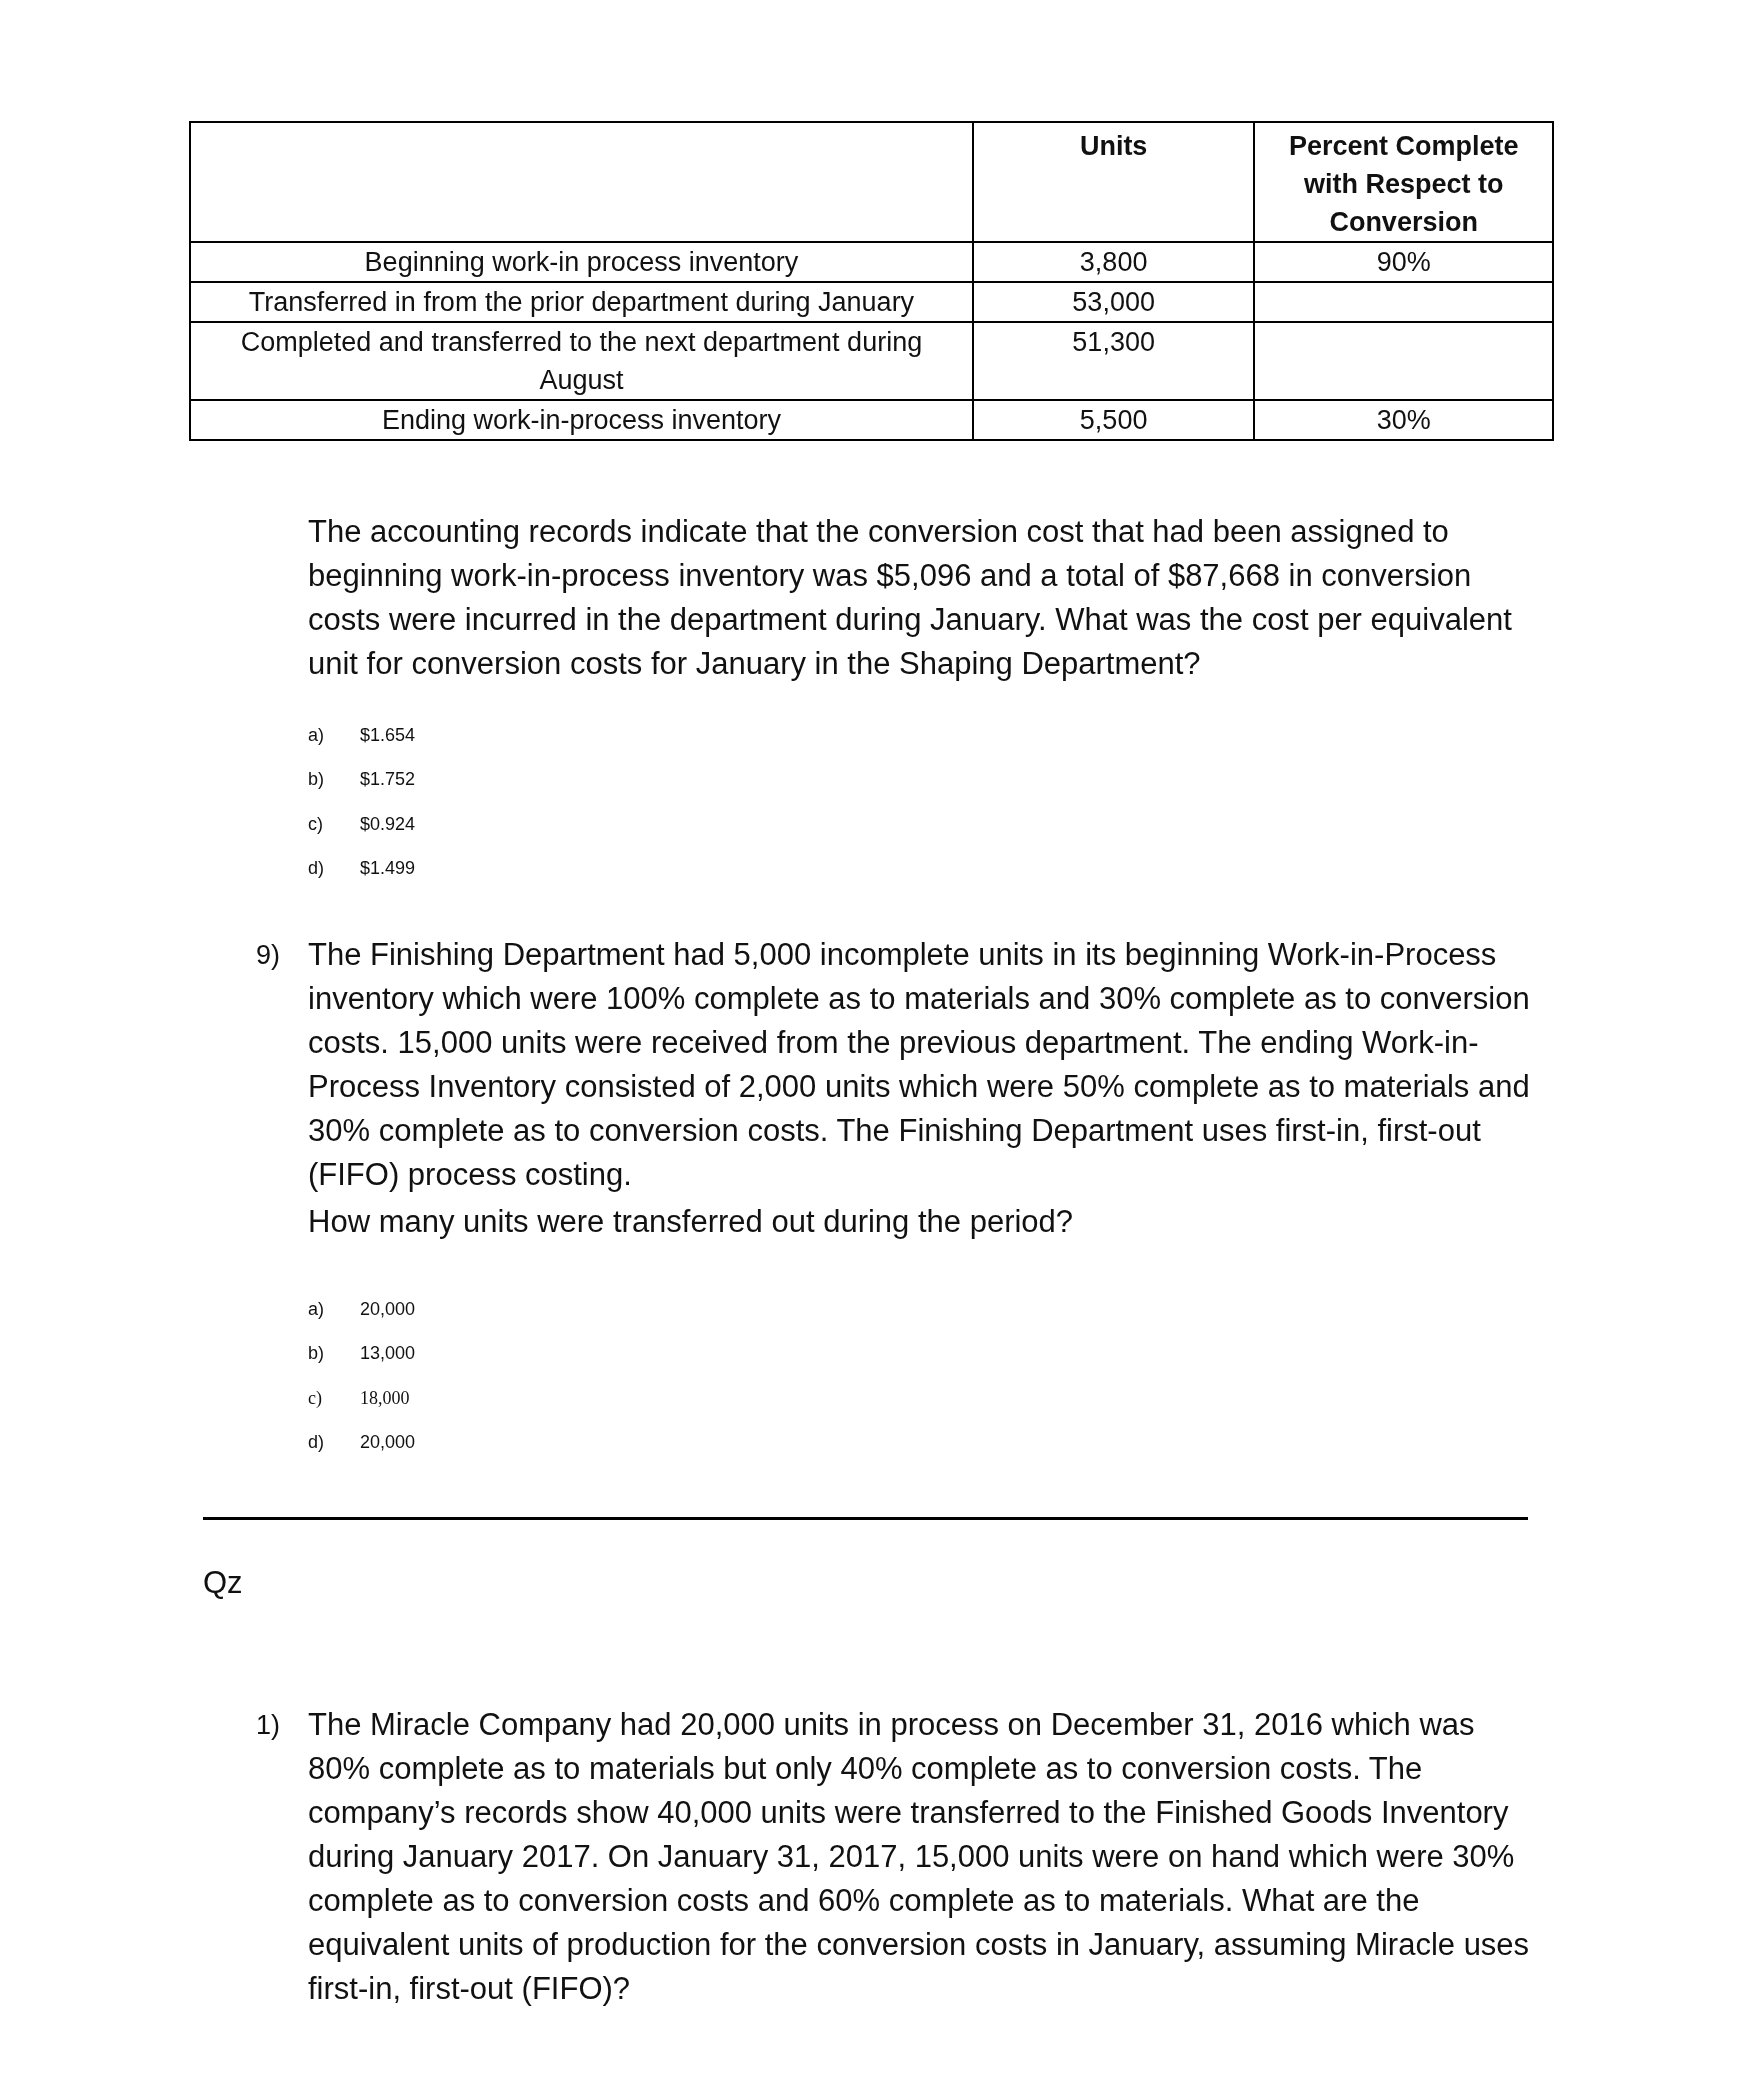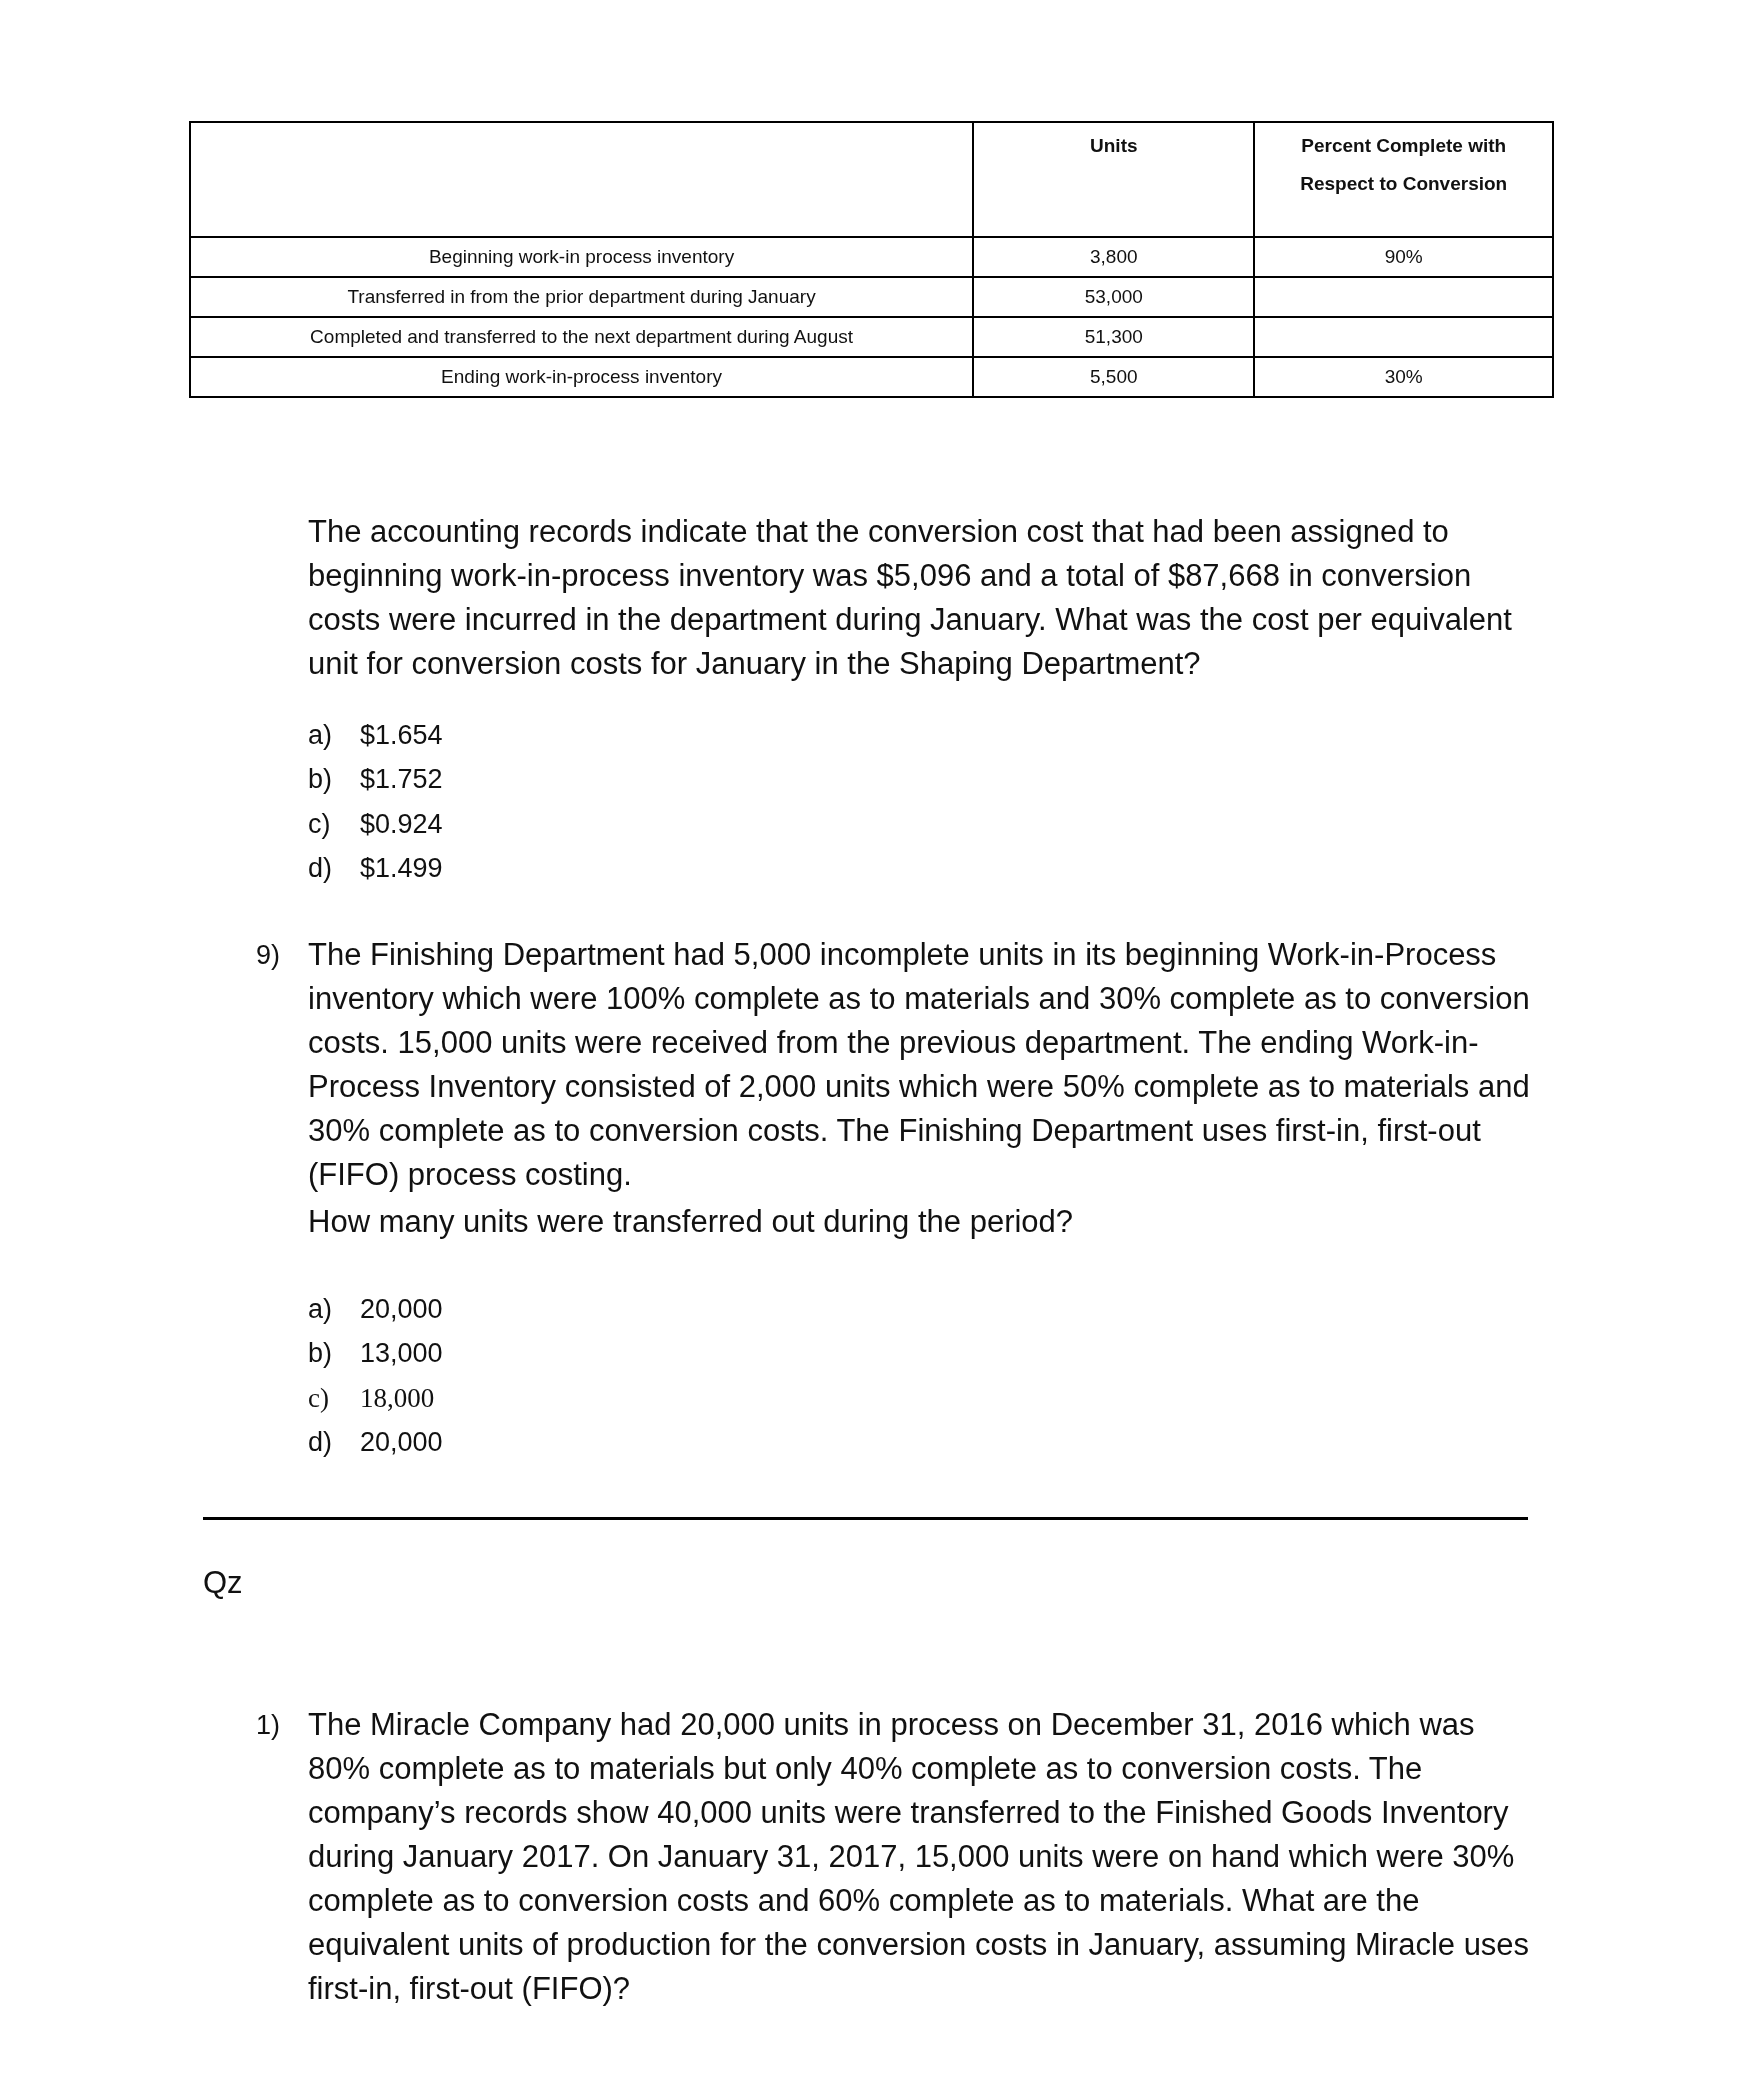--- a/index.html
+++ b/index.html
@@ -6,7 +6,7 @@
   body { width:1738px; height:2097px; position:relative; overflow:hidden;
          font-family:"Liberation Sans", sans-serif; color:#111111; }
   table.data { position:absolute; left:189px; top:121px; width:1365px;
-               border-collapse:collapse; font-size:19px; }
+               border-collapse:collapse; font-size:27px; }
   table.data td, table.data th { border:2.7px solid #000; padding:0 8.2px; vertical-align:top; }
   table.data th { font-weight:bold; text-align:center; line-height:38px; padding-top:4.1px; height:109px; }
   table.data td { line-height:38px; height:35px;text-align:center; }

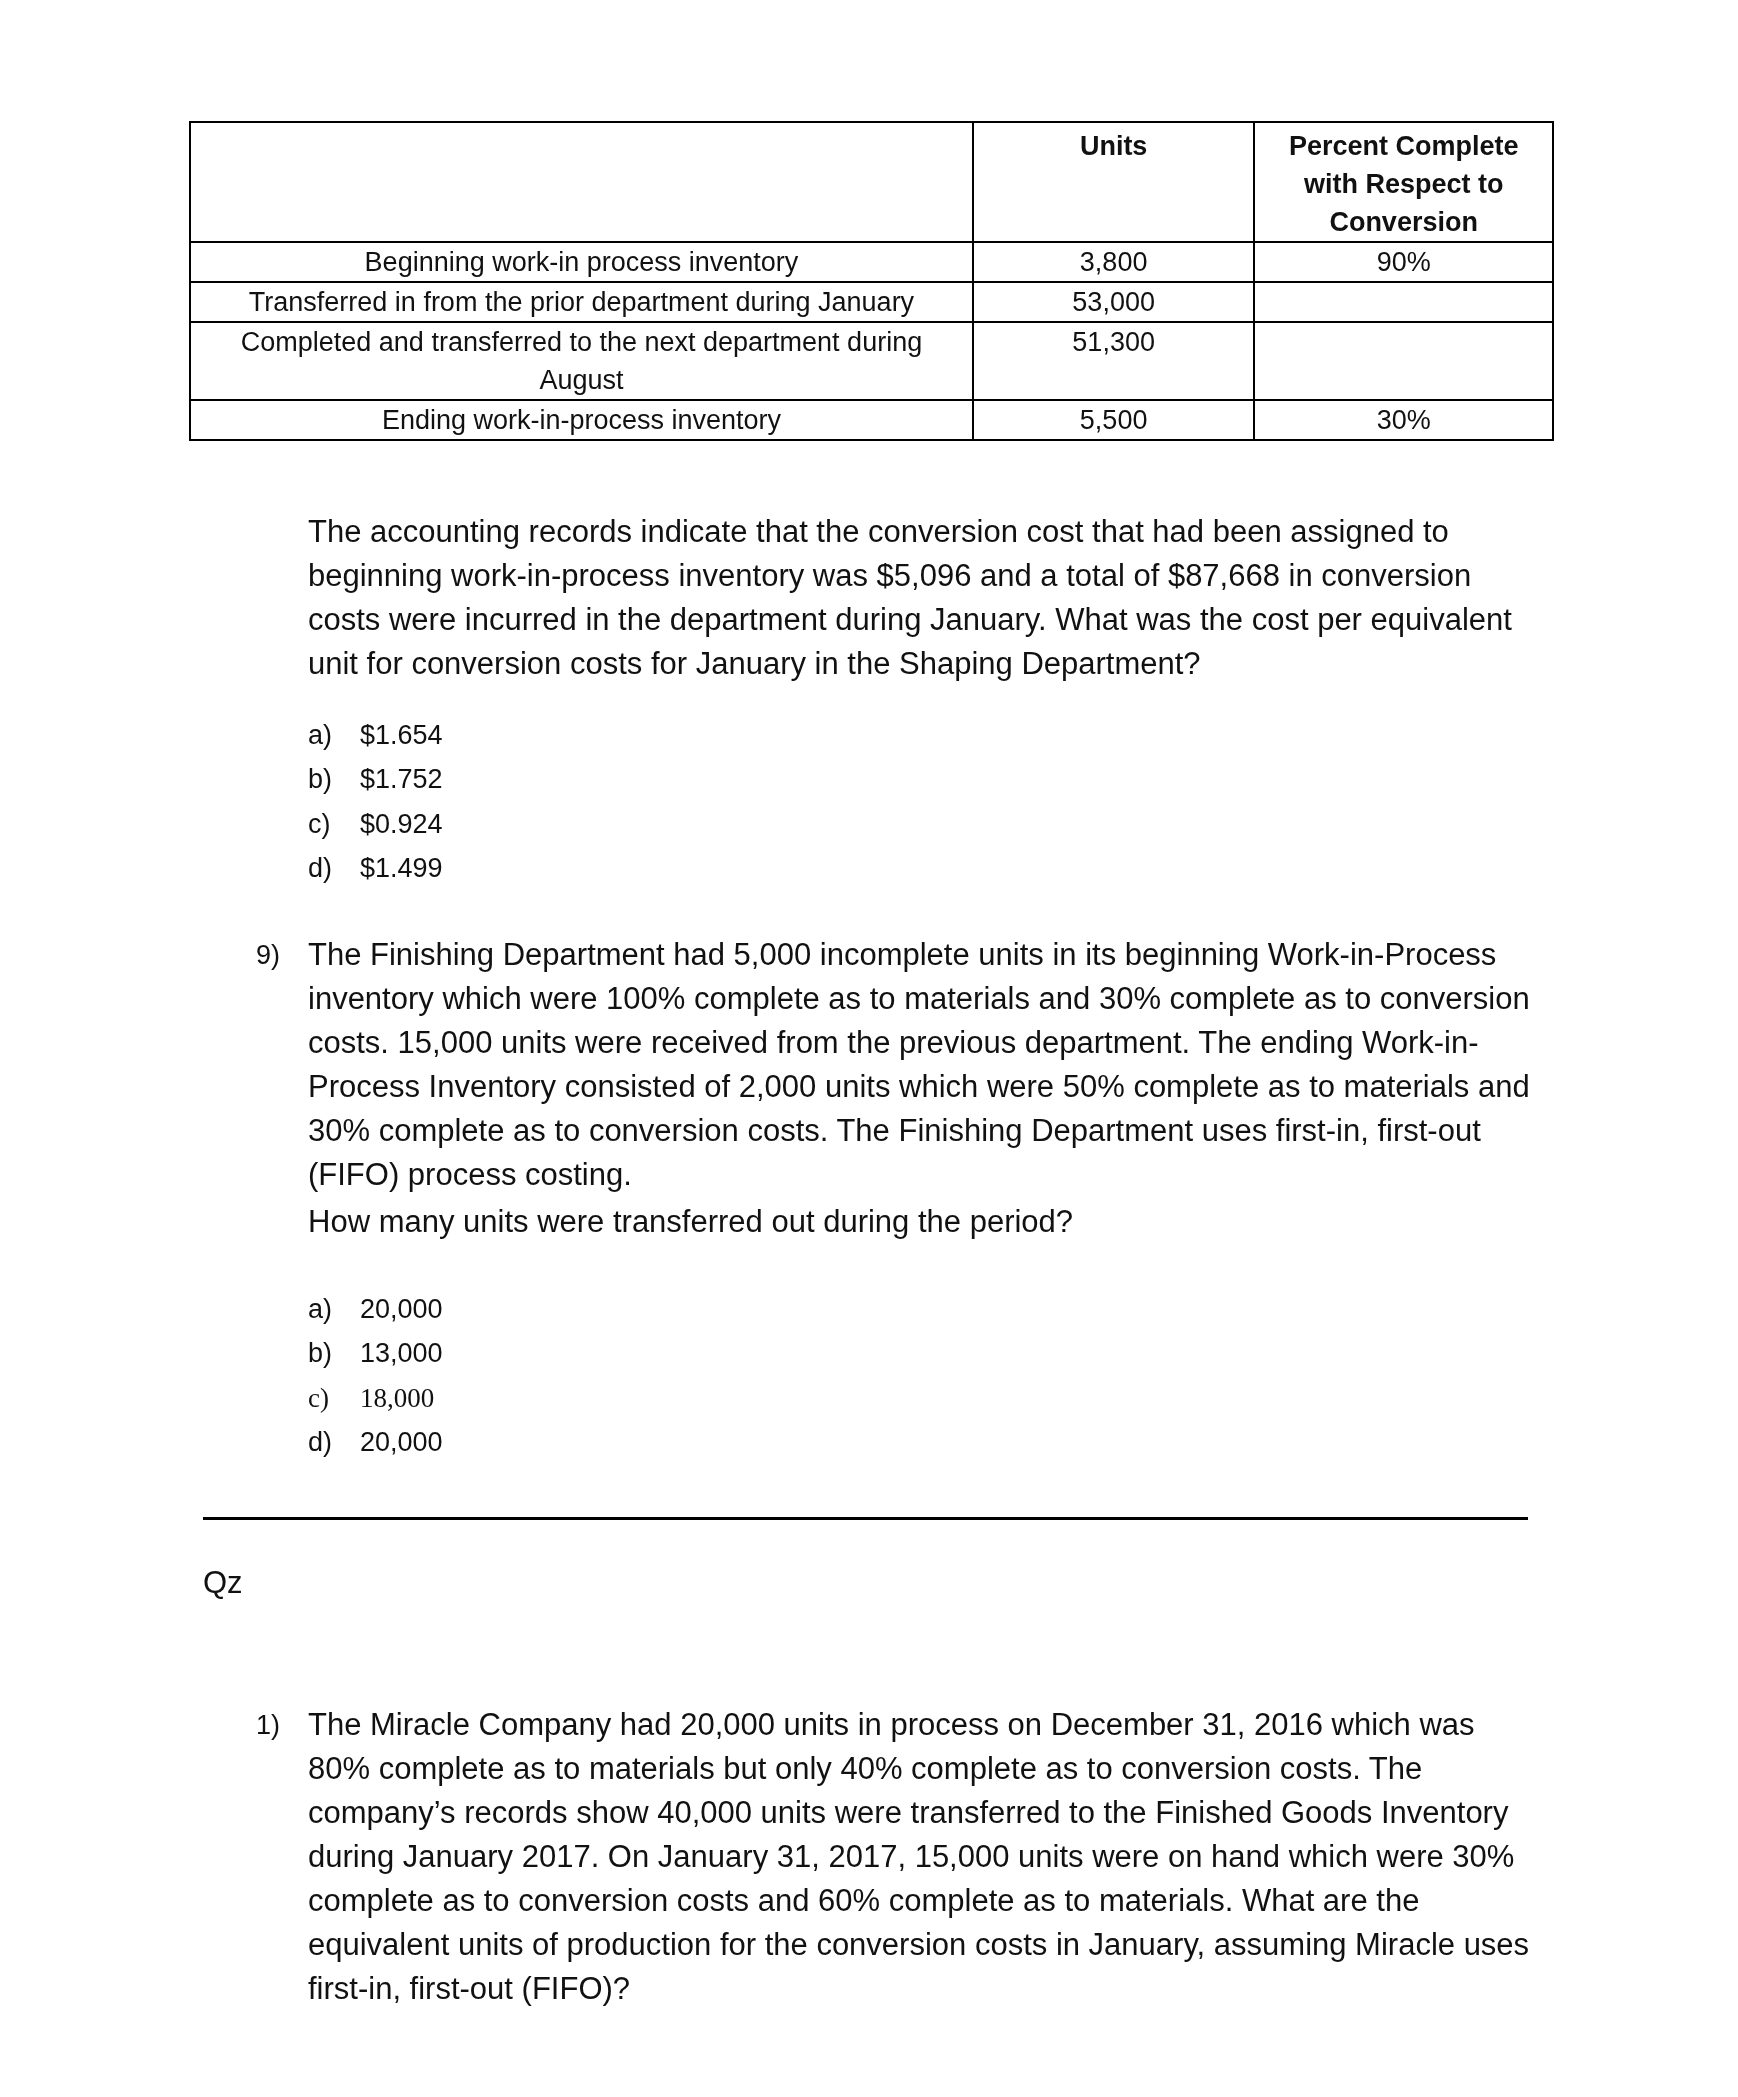--- a/index.html
+++ b/index.html
@@ -15,7 +15,7 @@
   .c2 { width:264px; }
   .c3 { width:281px;border-radius:25px; }
   .para { position:absolute; font-size:31px; line-height:44px; }
-  .opt { position:absolute; font-size:27px; line-height:44px; }
+  .opt { position:absolute; font-size:18px; line-height:44px; }
   .opt .lbl { display:inline-block; width:52px; }
   .qnum { position:absolute; font-size:27px; line-height:44px; }
   .rule { position:absolute; left:203px; width:1325px; top:1517px; height:3.4px; background:#000; }

